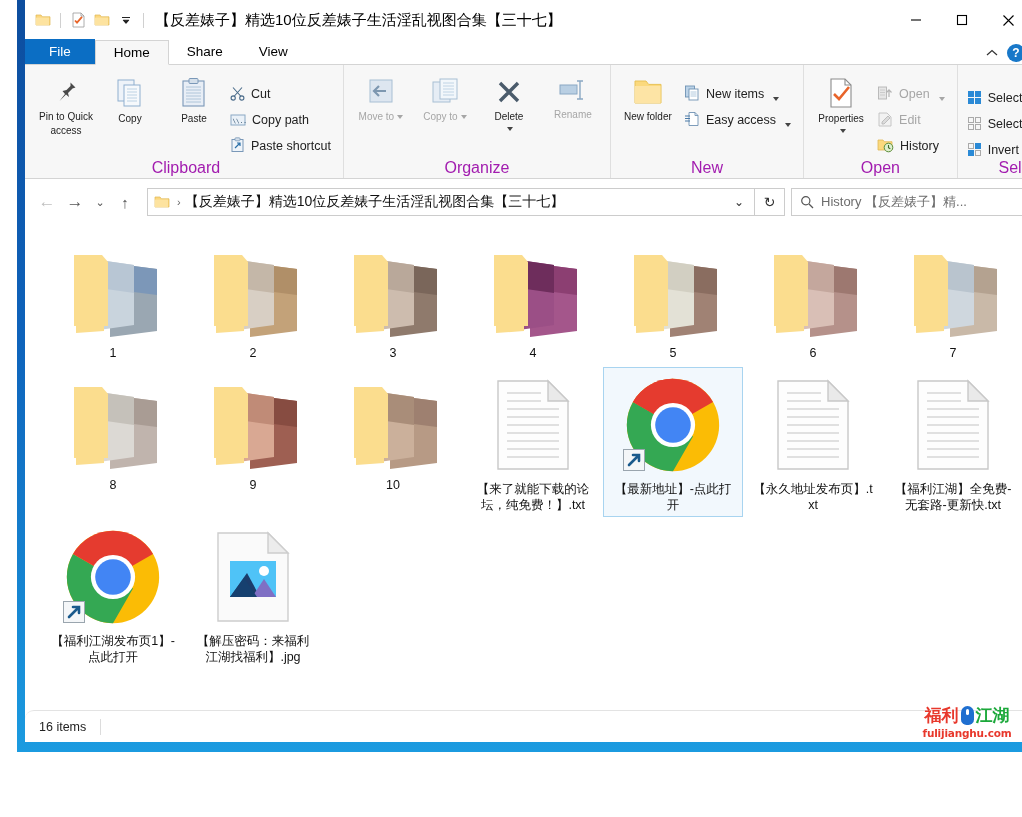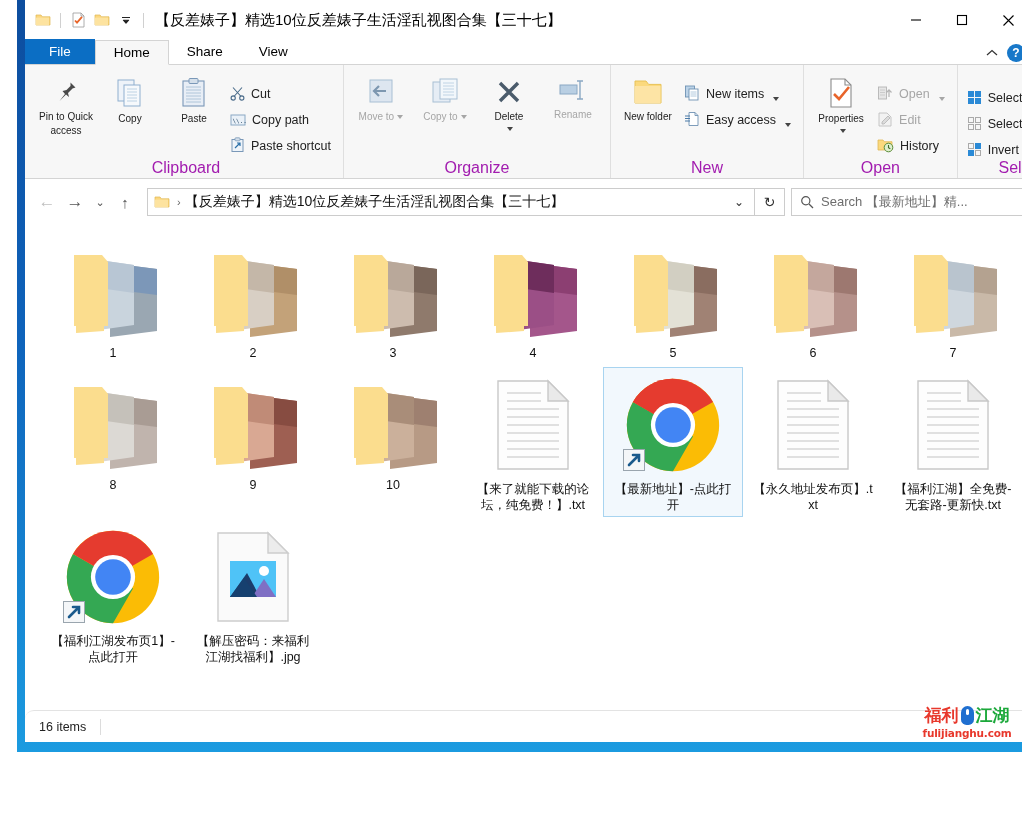--- a/index.html
+++ b/index.html
@@ -561,7 +561,7 @@
           <path d="M9 9l4 4" stroke="#555" stroke-width="1.2"></path>
         </svg>
       </span>
-      <span class="search-ph">Search 【最新地址】精...</span>
+      <span class="search-ph">History 【反差婊子】精...</span>
     </div>
   </div>
 

